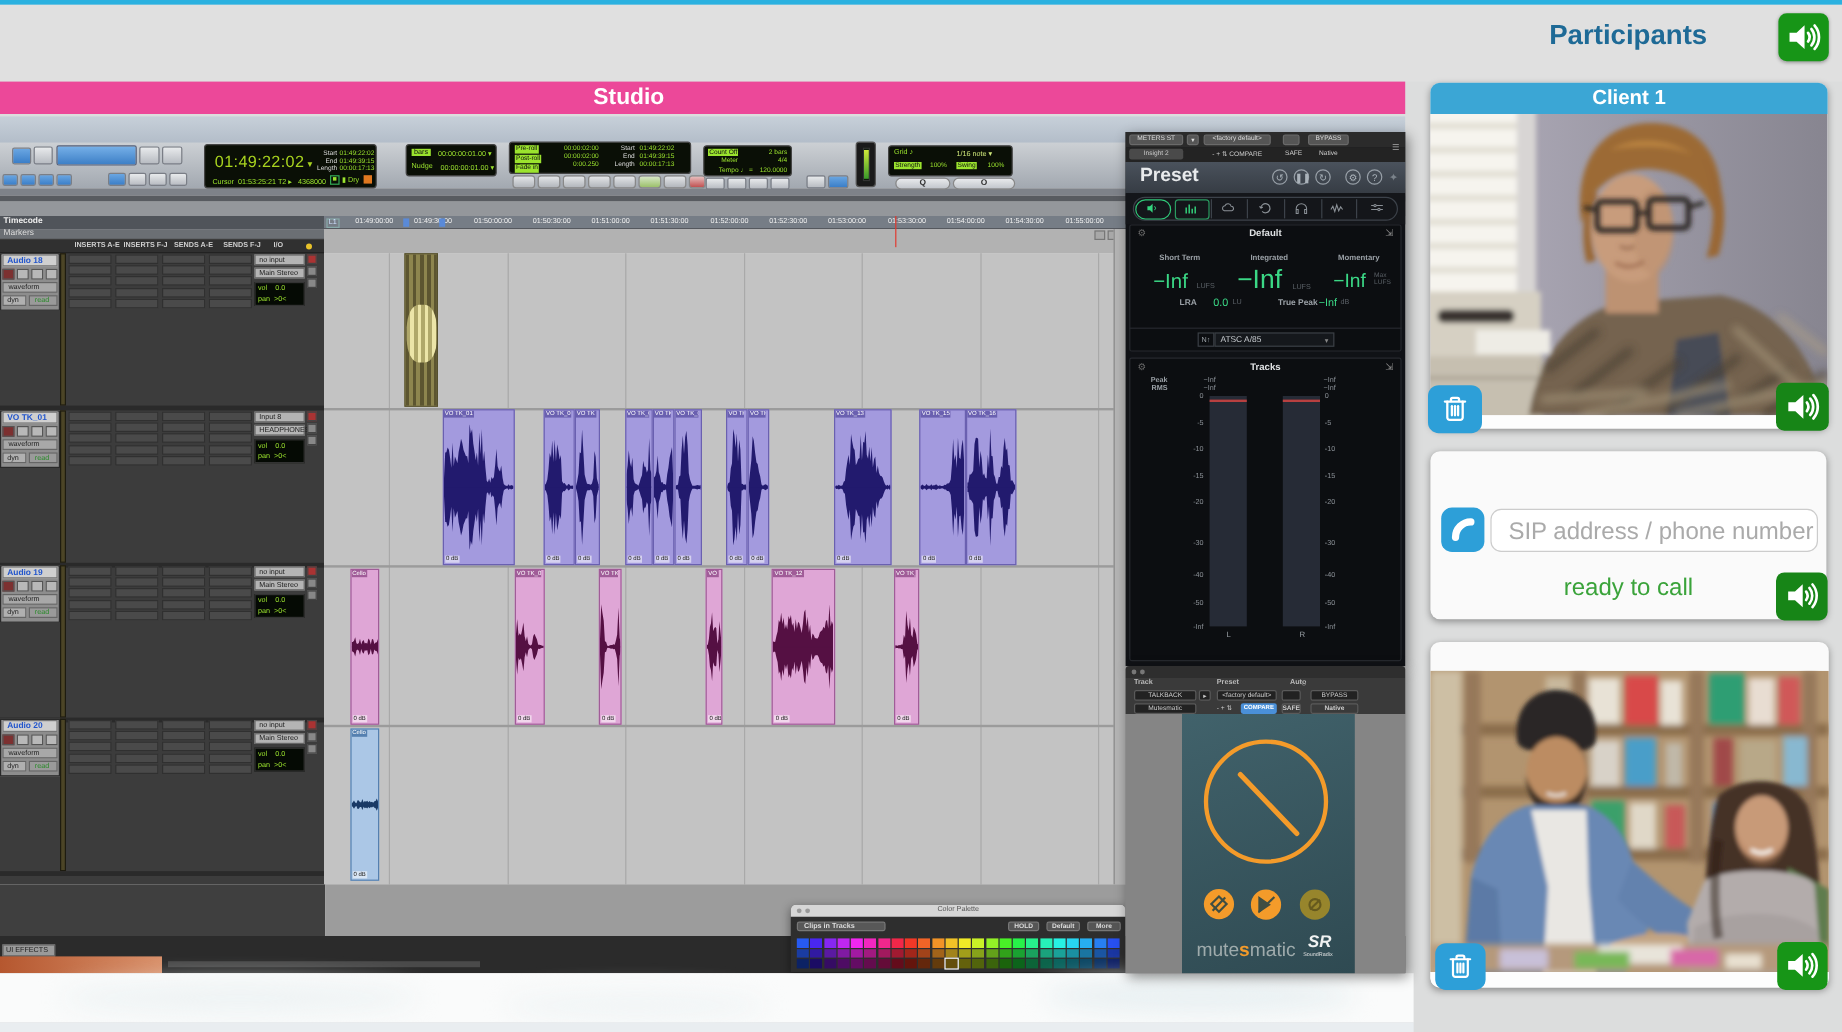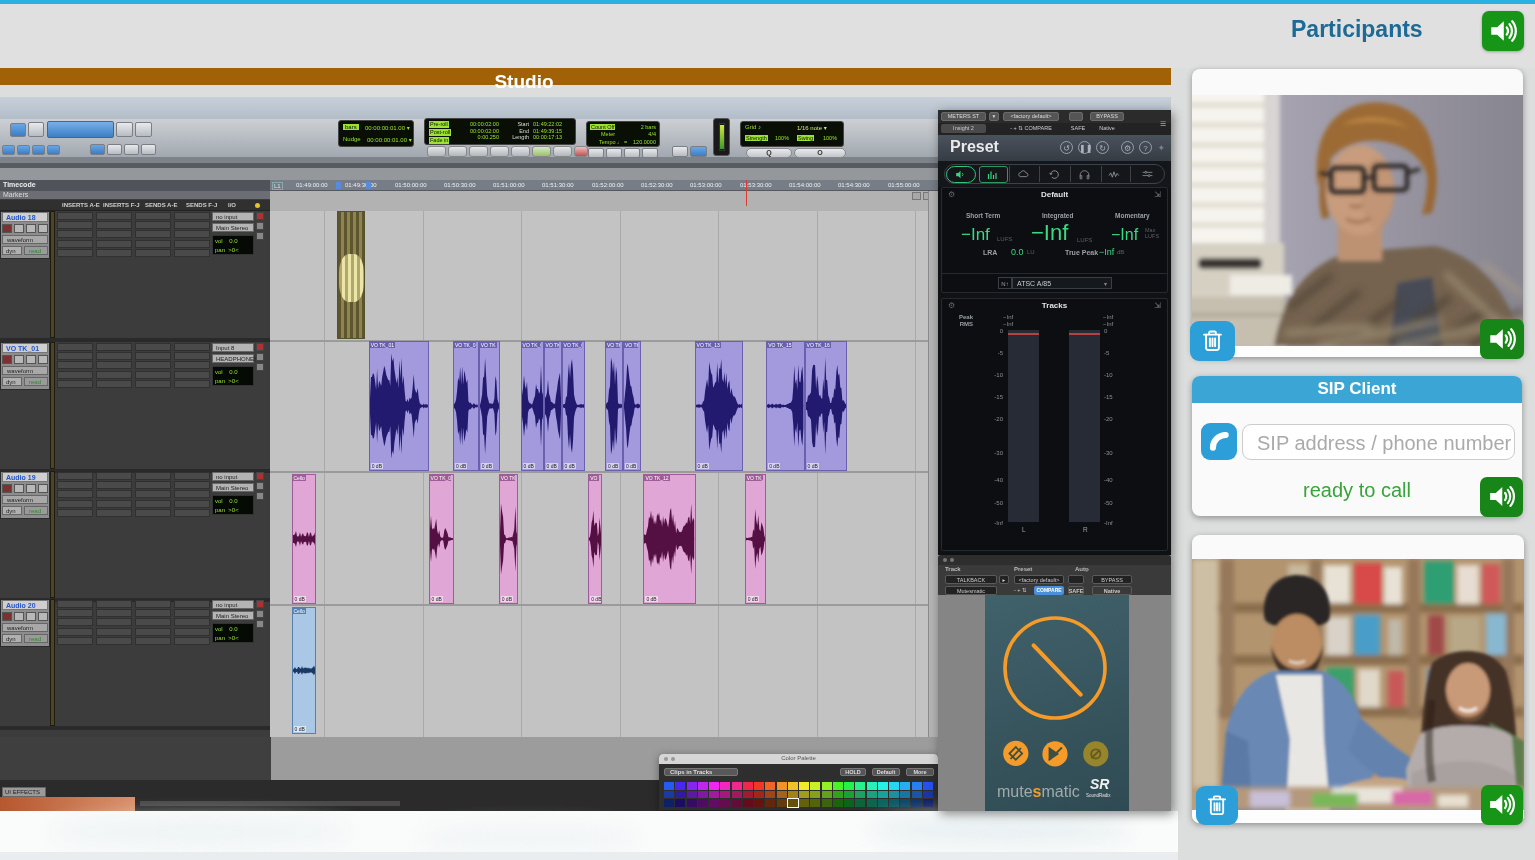--- a/index.html
+++ b/index.html
@@ -3,7 +3,7 @@
 <div id="pg">
 <div style="position:absolute;left:0px;top:0px;width:1535px;height:4px;background:#2bb1e0"></div>
 <div style="position:absolute;left:0px;top:4px;width:1535px;height:64px;background:#e0e0e0"></div>
-<div style="position:absolute;left:0px;top:68px;width:1171px;height:17px;background:#a16207">
+<div style="position:absolute;left:0px;top:68px;width:1171px;height:27px;background:#ec4899">
       <div style="position:absolute;left:0;top:3px;width:1048px;text-align:center;font-size:19px;font-weight:bold;color:#fff">Studio</div>
     </div>
 <div style="position:absolute;left:0px;top:97px;width:1171px;height:22px;background:linear-gradient(#c7d0d9,#b3bdc9)"></div>

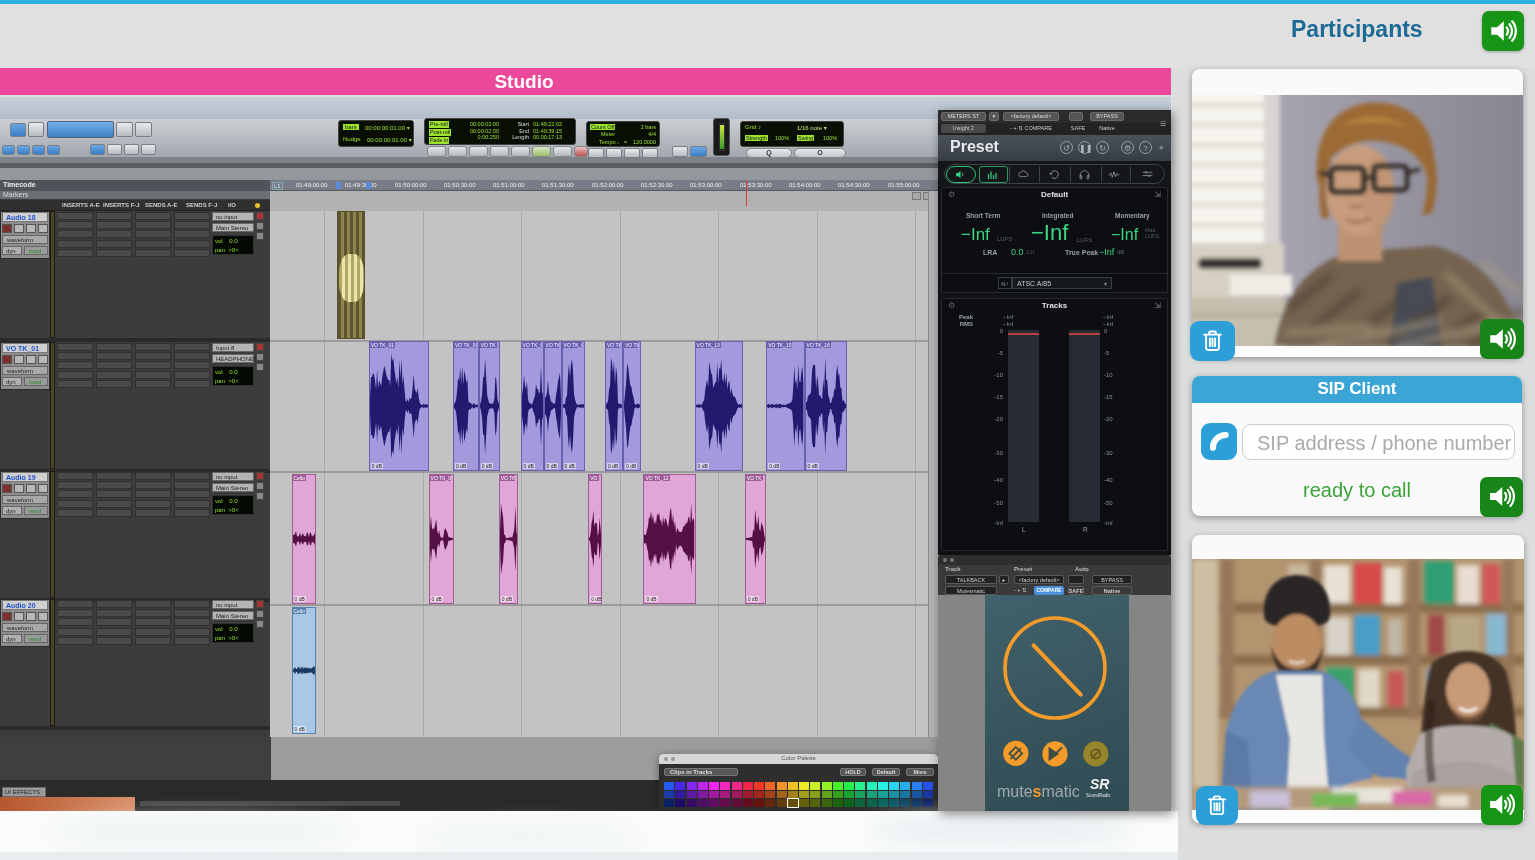--- a/index.html
+++ b/index.html
@@ -804,6 +804,9 @@
         </svg></div>
     </div>
 <div style="position:absolute;left:1192px;top:69px;width:331px;height:288px;background:#fafafa;border-radius:8px;box-shadow:0 2px 6px rgba(0,0,0,0.35)"></div>
+<div style="position:absolute;left:1192px;top:69px;width:331px;height:26px;background:#3ba6d5;border-radius:8px 8px 0 0">
+      <div style="text-align:center;font-size:17px;font-weight:bold;color:#fff;margin-top:3px">Client 1</div>
+    </div>
 <svg style="position:absolute;left:1192px;top:95px" width="331" height="251" viewBox="0 0 331 251">
 <defs>
 <linearGradient id="wall1" x1="0" y1="0" x2="1" y2="0">

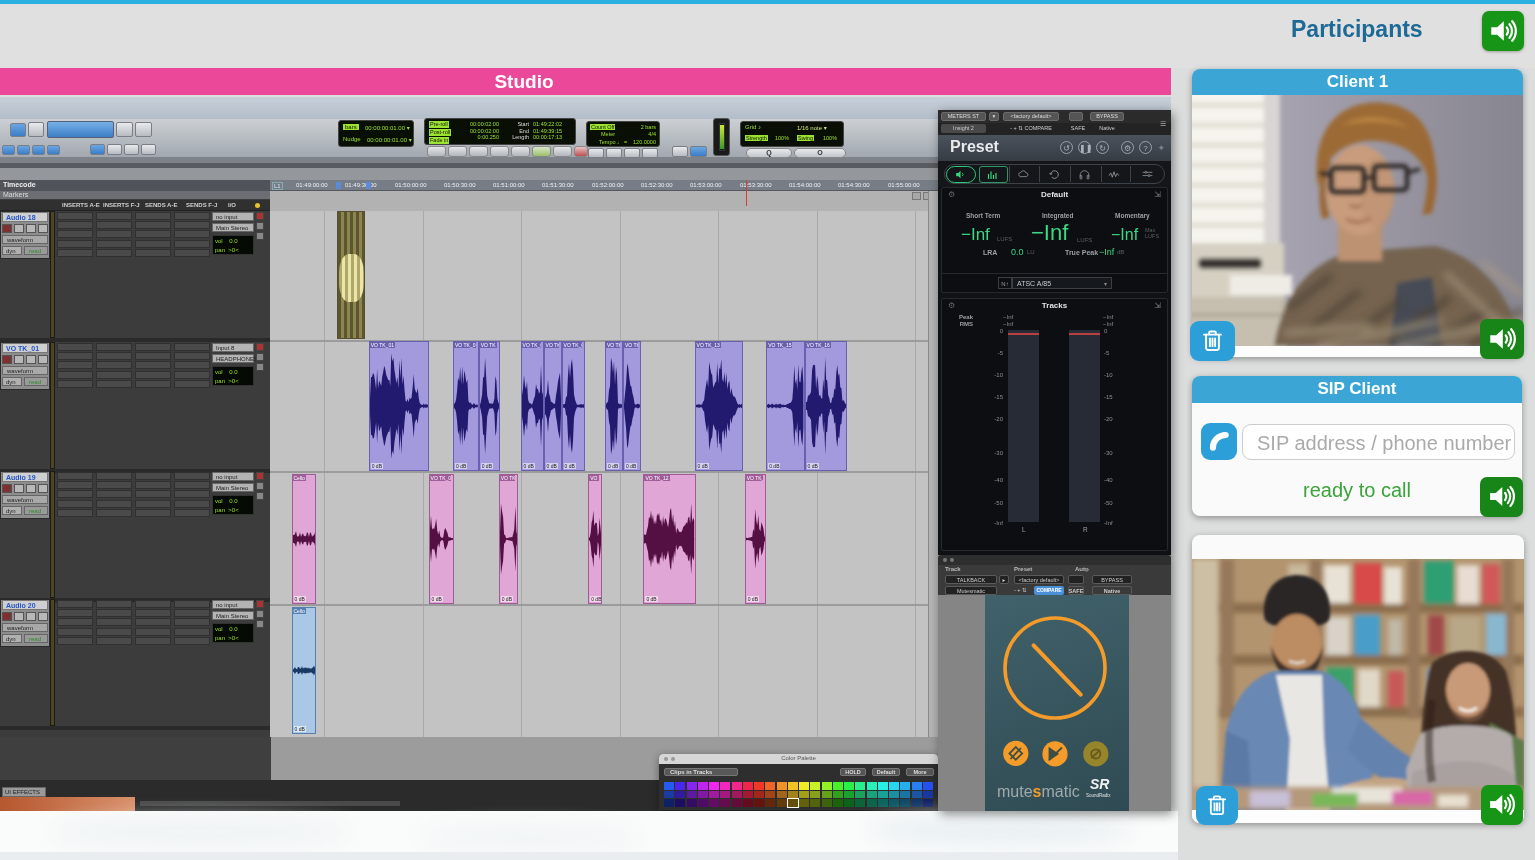--- a/index.html
+++ b/index.html
@@ -534,6 +534,15 @@
 <div style="position:absolute;left:107px;top:144px;width:15px;height:11px;background:linear-gradient(#e8eaec,#b8bcc2);border:1px solid #7a7e86;border-radius:2px"></div>
 <div style="position:absolute;left:124px;top:144px;width:15px;height:11px;background:linear-gradient(#e8eaec,#b8bcc2);border:1px solid #7a7e86;border-radius:2px"></div>
 <div style="position:absolute;left:141px;top:144px;width:15px;height:11px;background:linear-gradient(#e8eaec,#b8bcc2);border:1px solid #7a7e86;border-radius:2px"></div>
+<div style="position:absolute;left:170px;top:120px;width:144px;height:37px;background:#0a0f06;border-radius:3px;border:1px solid #444">
+      <span style="position:absolute;left:8px;top:6px;font-size:13.5px;color:#a8d31f;letter-spacing:0.3px">01:49:22:02<span style="font-size:8px"> ▾</span></span>
+      <span style="position:absolute;left:88px;top:4px;font-size:5.5px;color:#ddd;text-align:right;width:22px;line-height:6.5px">Start<br>End<br>Length</span>
+      <span style="position:absolute;left:112px;top:4px;font-size:5.5px;color:#9be32e;line-height:6.5px">01:49:22:02<br>01:49:39:15<br>00:00:17:13</span>
+      <span style="position:absolute;left:6px;top:26px;font-size:6px;color:#9be32e">Cursor&nbsp; 01:53:25:21 T2 ▸&nbsp;&nbsp;&nbsp;4368000</span>
+      <span style="position:absolute;left:104px;top:25px;font-size:6px;color:#9be32e;border:1px solid #3a5;padding:0 1px">■</span>
+      <span style="position:absolute;left:114px;top:25px;font-size:6px;color:#9be32e">▮ Dry</span>
+      <span style="position:absolute;right:3px;top:25px;width:7px;height:7px;background:#e07820"></span>
+    </div>
 <div style="position:absolute;left:338px;top:120px;width:76px;height:27px;background:#0a0f06;border-radius:3px;border:1px solid #444">
       <span style="position:absolute;left:4px;top:3px;font-size:6px;color:#111;background:#9be32e;padding:0 2px">bars</span>
       <span style="position:absolute;left:26px;top:3px;font-size:6px;color:#9be32e">00:00:00:01.00 ▾</span>

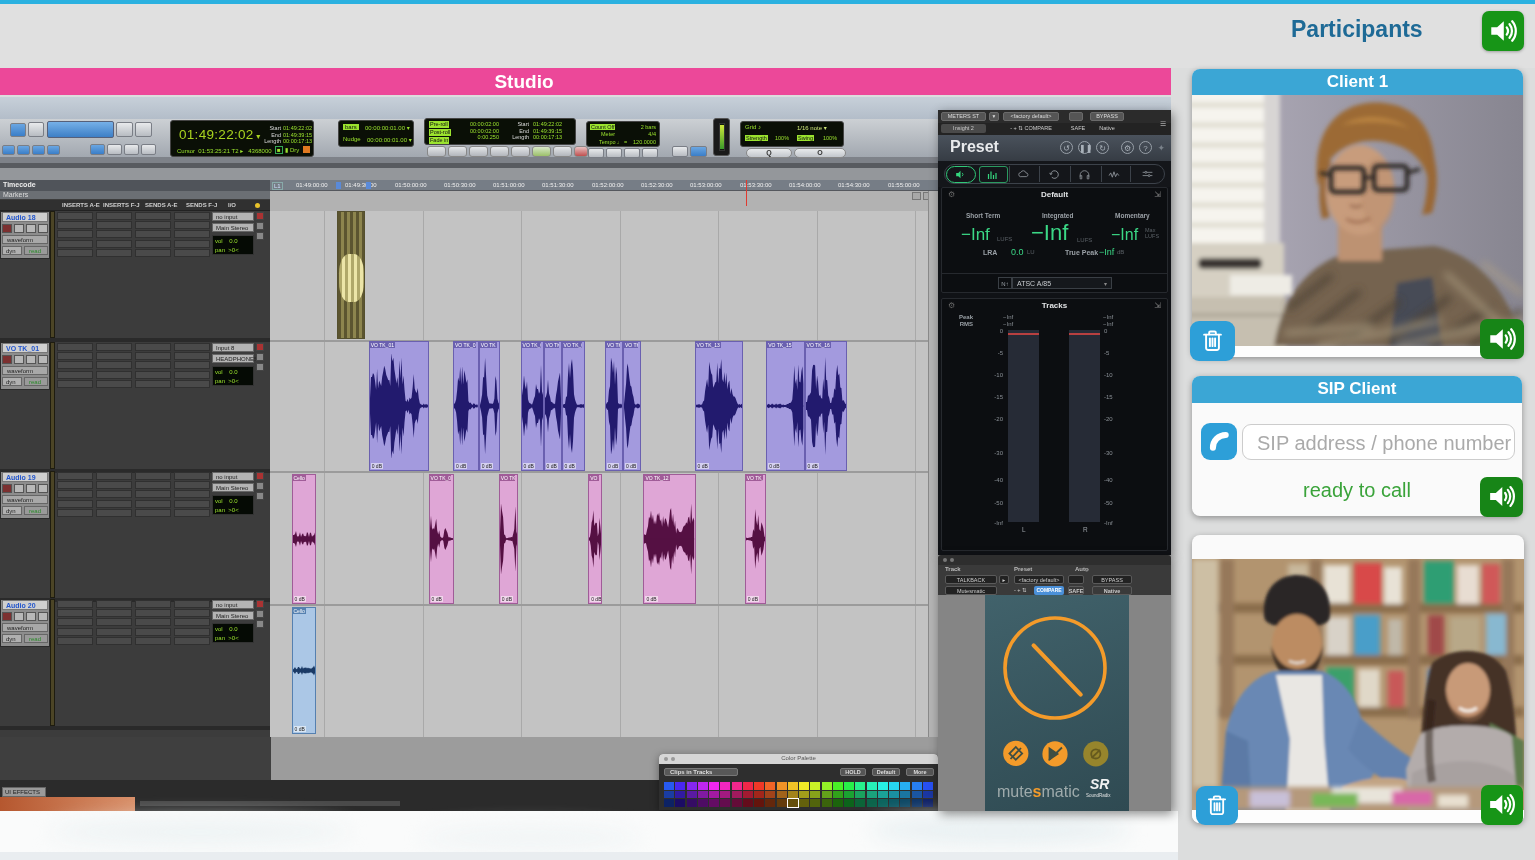--- a/index.html
+++ b/index.html
@@ -888,9 +888,6 @@
         </svg></div>
     </div>
 <div style="position:absolute;left:1192px;top:376px;width:330px;height:140px;background:#fafafa;border-radius:8px;box-shadow:0 2px 6px rgba(0,0,0,0.35)"></div>
-<div style="position:absolute;left:1192px;top:376px;width:330px;height:27px;background:#3ba6d5;border-radius:8px 8px 0 0">
-      <div style="text-align:center;font-size:17px;font-weight:bold;color:#fff;margin-top:3px">SIP Client</div>
-    </div>
 <div style="position:absolute;left:1201px;top:423px;width:36px;height:37px;background:#2d9fd8;border-radius:9px">
       <div style="position:absolute;left:5px;top:5px"><svg viewBox="0 0 24 24" width="26" height="26">
           <path d="M6.4 18.2 A 11.8 11.8 0 0 1 18.2 6.4" stroke="#fff" stroke-width="5.6" fill="none" stroke-linecap="round"></path>

